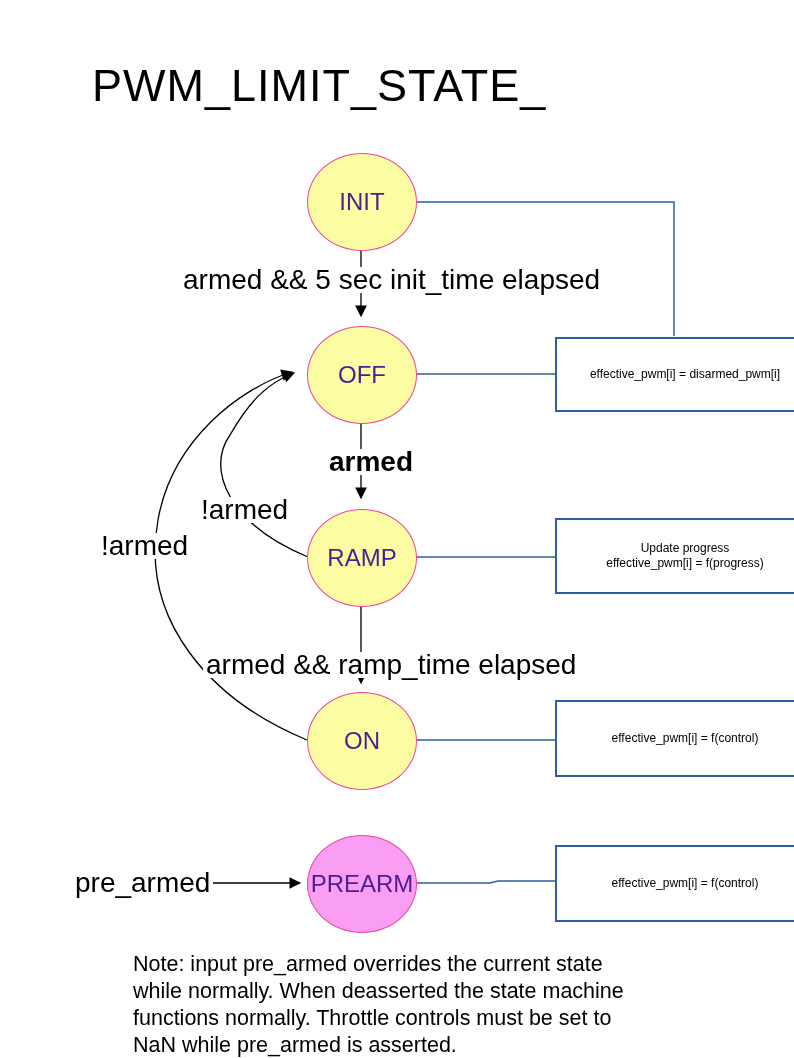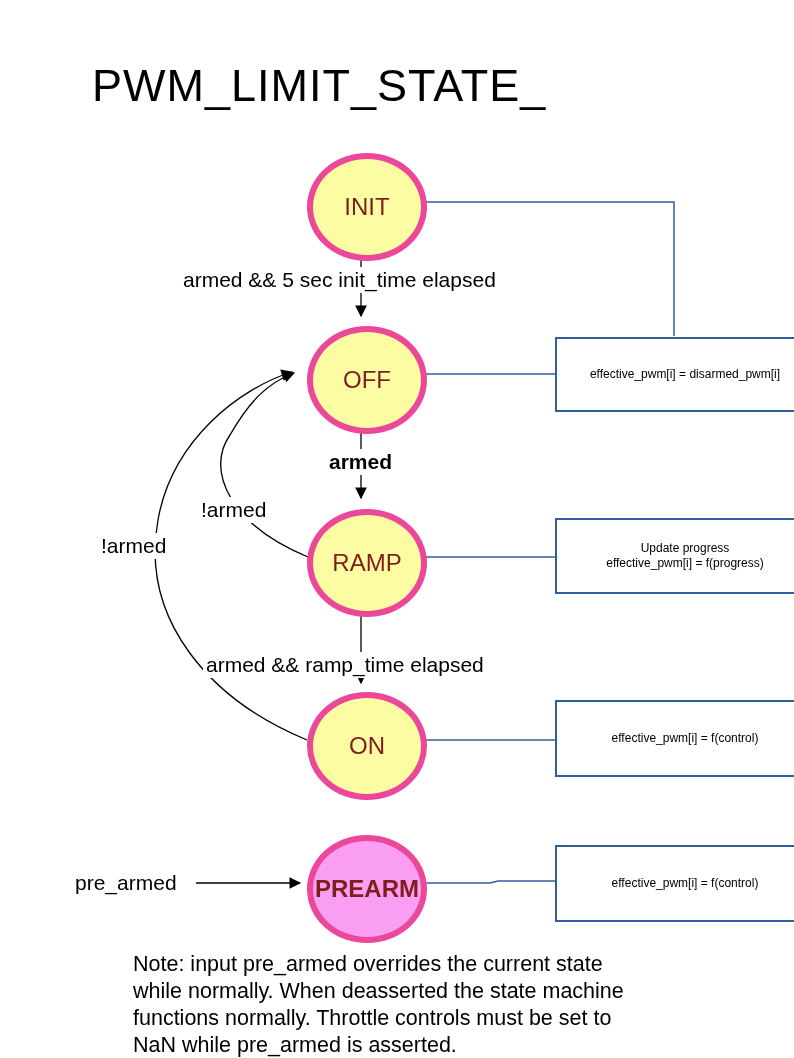--- a/index.html
+++ b/index.html
@@ -19,10 +19,10 @@
     position:absolute;
     width:108px;height:96px;
     border-radius:50%;
-    border:6px solid #ec4899;
+    border:1px solid #ec4899;
     background:#fcfca2;
     display:flex;align-items:center;justify-content:center;
-    font-size:24px;color:#7f1d1d;
+    font-size:24px;color:#4c1d95;
   }
   .state.prearm{background:#f99ef3;font-weight:bold;}
   .edge-label{

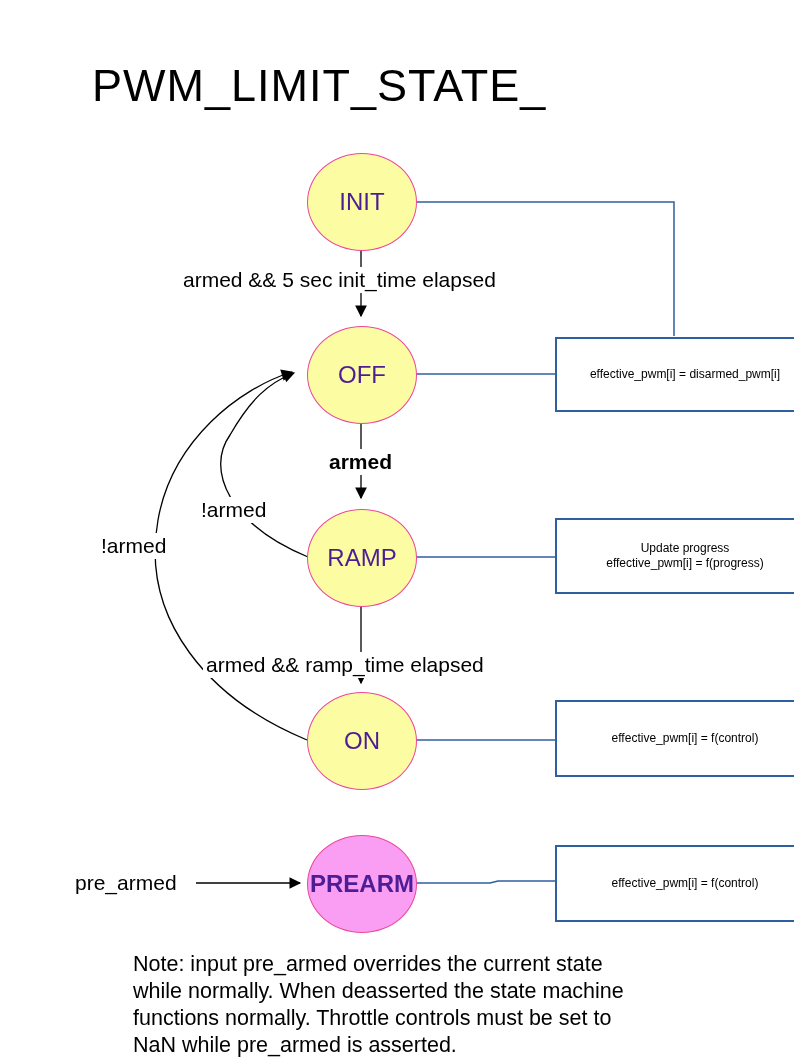--- a/index.html
+++ b/index.html
@@ -27,7 +27,7 @@
   .state.prearm{background:#f99ef3;font-weight:bold;}
   .edge-label{
     position:absolute;
-    font-size:21px;color:#000;
+    font-size:28px;color:#000;
     background:#ffffff;
     white-space:nowrap;
     padding:0 3px;

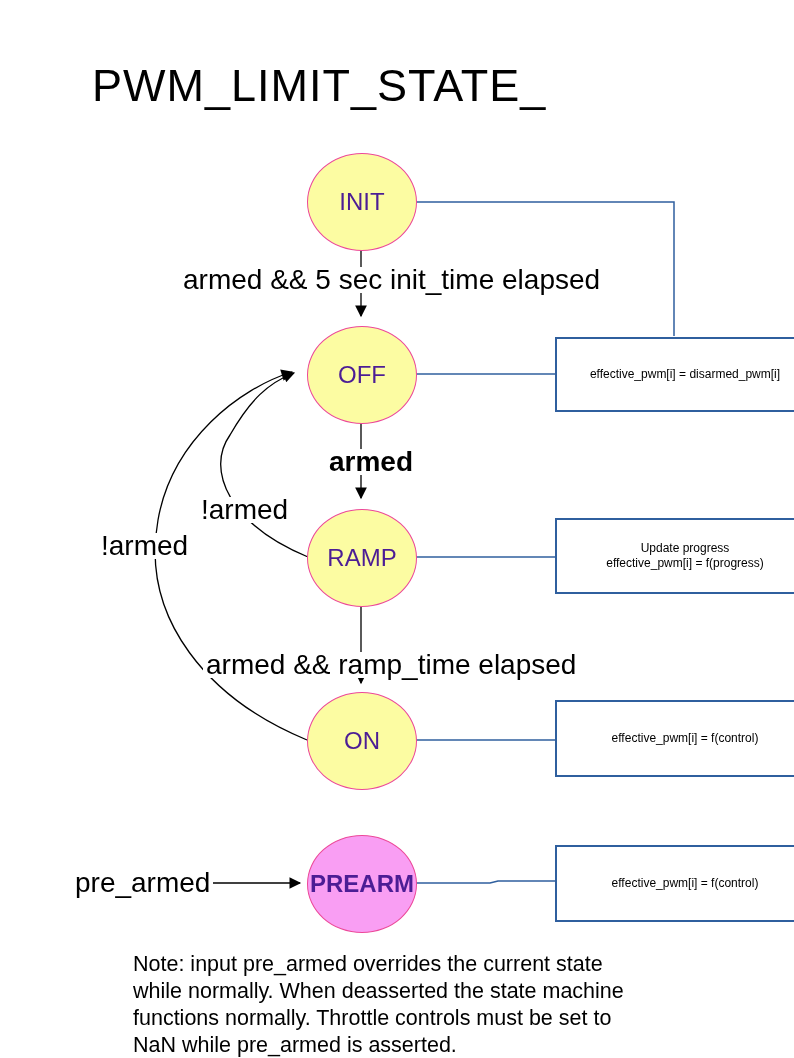--- a/index.html
+++ b/index.html
@@ -24,7 +24,7 @@
     display:flex;align-items:center;justify-content:center;
     font-size:24px;color:#4c1d95;
   }
-  .state.prearm{background:#f99ef3;font-weight:bold;}
+  .state.prearm{background:#f99ef3;}
   .edge-label{
     position:absolute;
     font-size:28px;color:#000;

